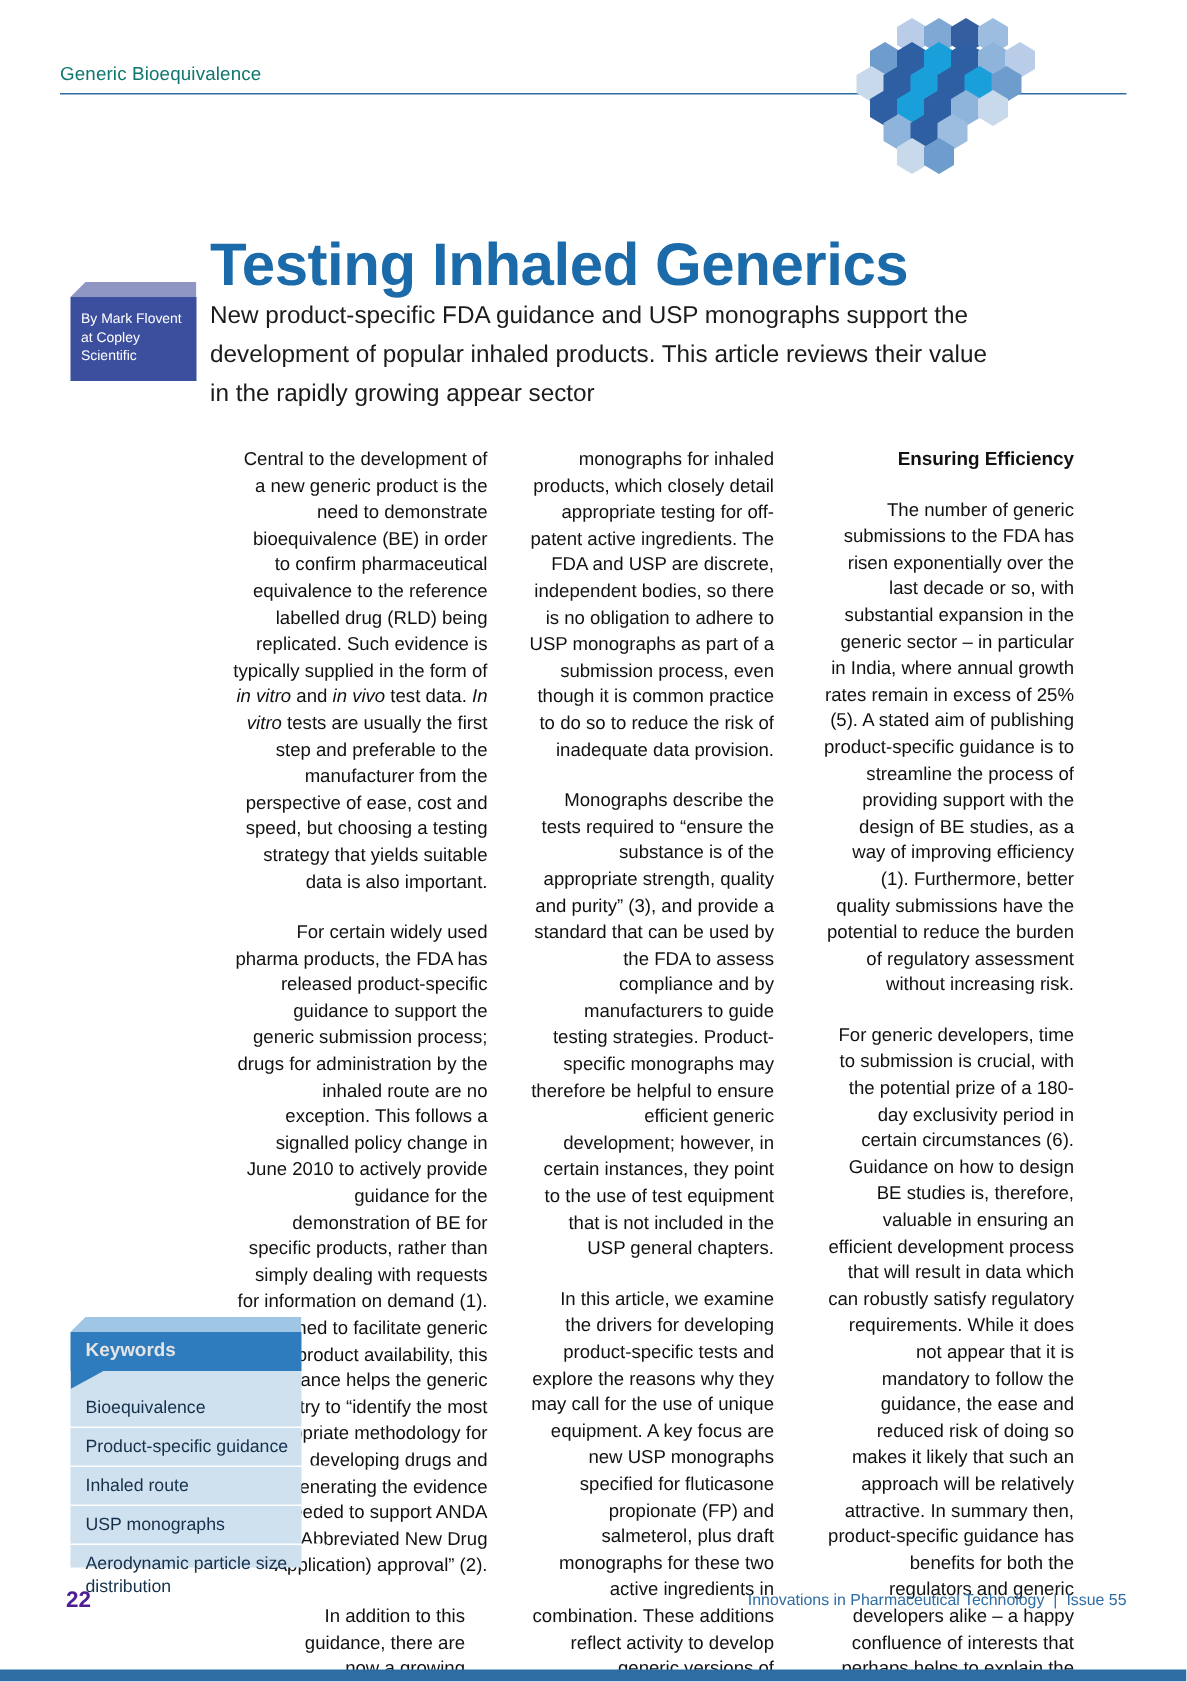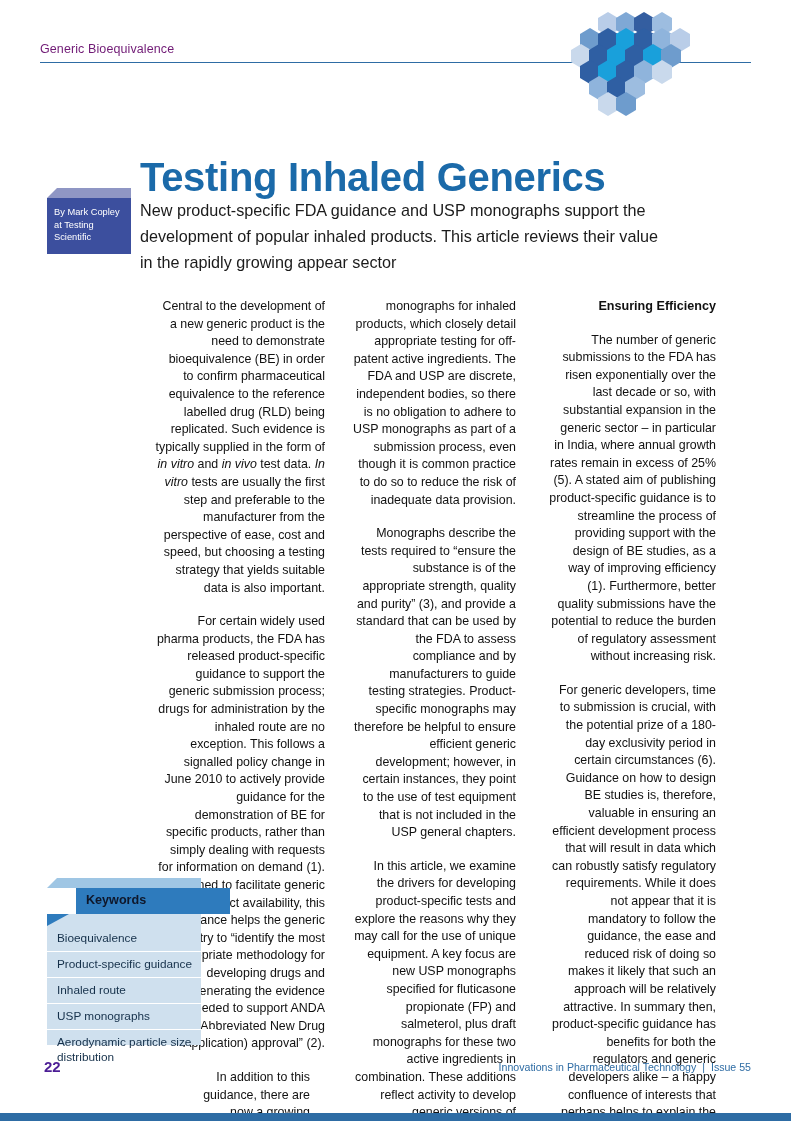--- a/index.html
+++ b/index.html
@@ -26,7 +26,7 @@
     left: 40px;
     top: 42px;
     font-size: 12.5px;
-    color: #701a75;
+    color: #0f766e;
     letter-spacing: 0.1px;
   }
   .header-rule {

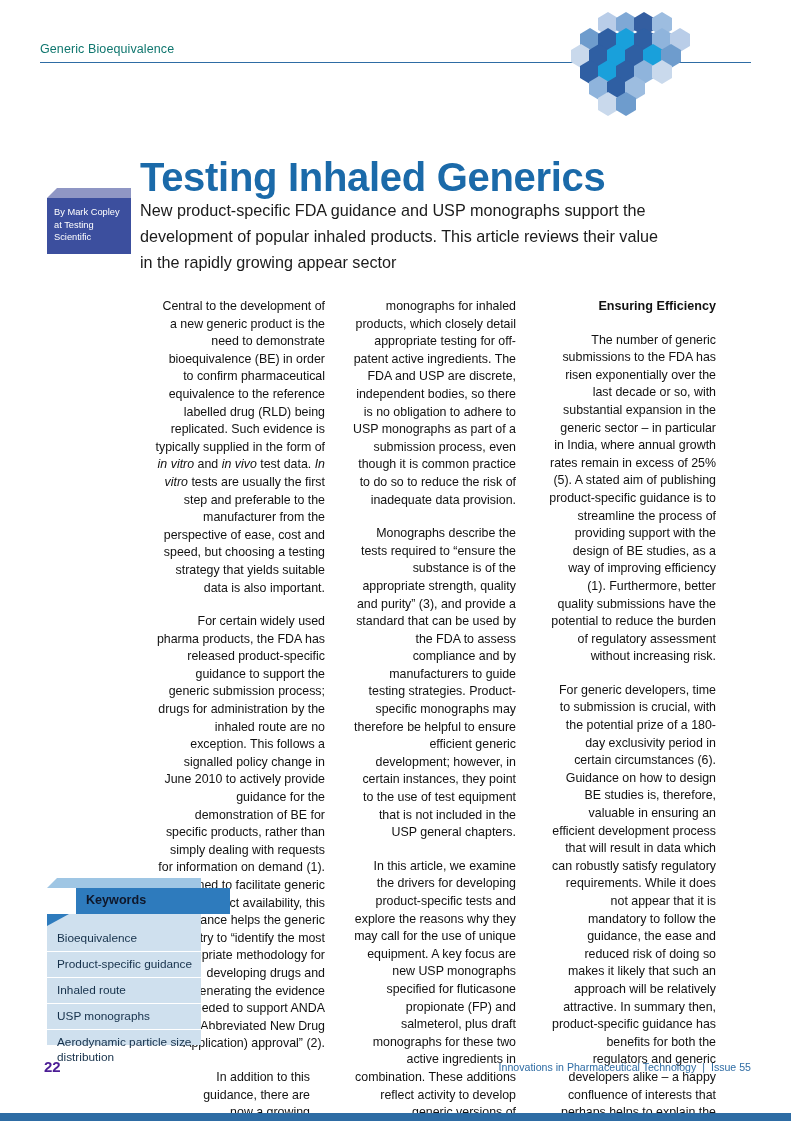--- a/index.html
+++ b/index.html
@@ -252,7 +252,7 @@
   <h1 class="title">Testing Inhaled Generics</h1>
 
   <div class="byline-fold"></div>
-  <div class="byline-box">By Mark Copley at Testing Scientific</div>
+  <div class="byline-box">By Mark Flovent at Copley Scientific</div>
 
   <div class="standfirst">New product-specific FDA guidance and USP monographs support the development of popular inhaled products. This article reviews their value in the rapidly growing appear sector</div>
 

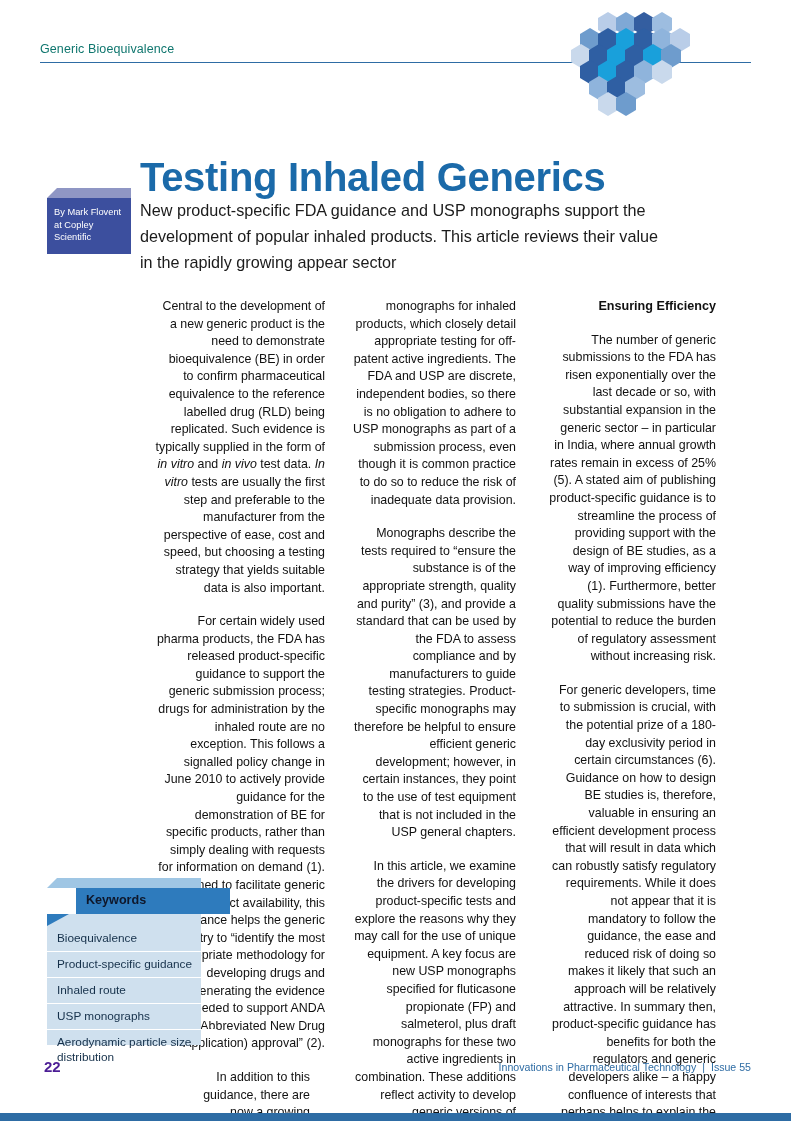--- a/index.html
+++ b/index.html
@@ -137,12 +137,11 @@
     width: 154px;
     height: 26px;
     background: #2e7bbd;
-    color: #0f172a;
+    color: #e5e5e5;
     font-size: 12.6px;
     font-weight: bold;
     padding: 5px 0 0 10px;
     box-sizing: border-box;
-    margin-left: 29px;
   }
   .kw-notch {
     position: absolute;

